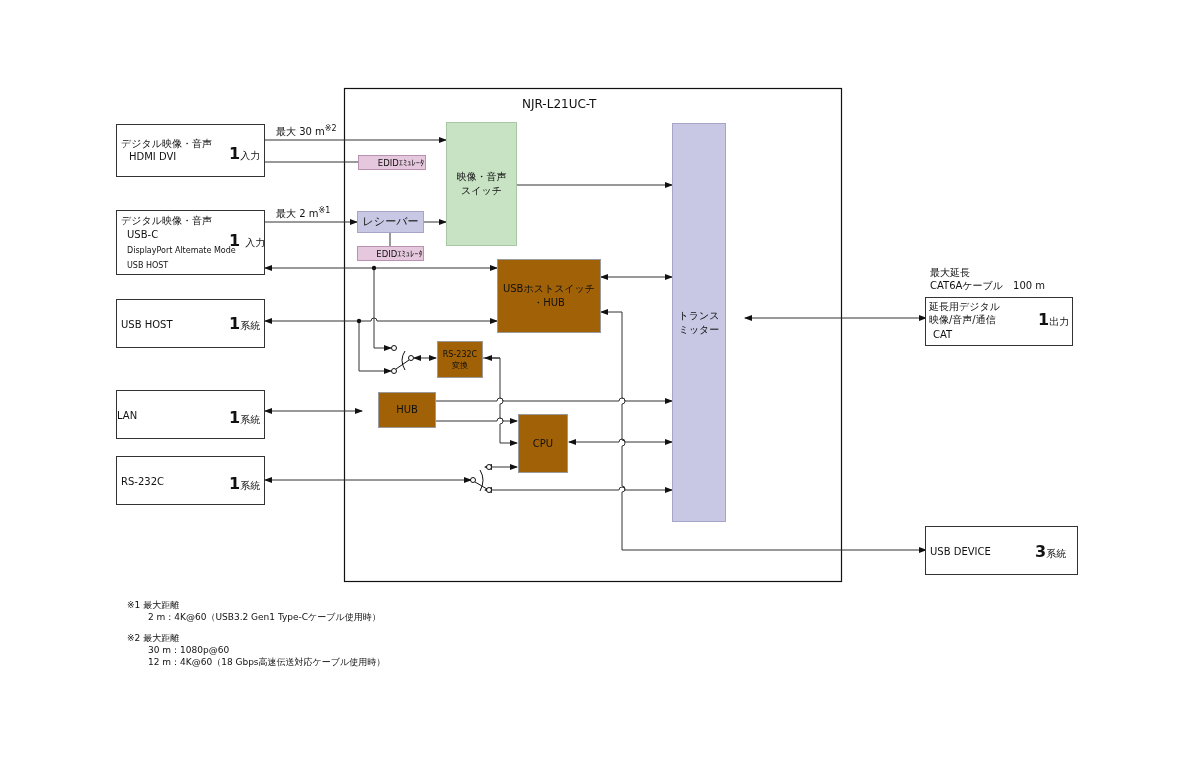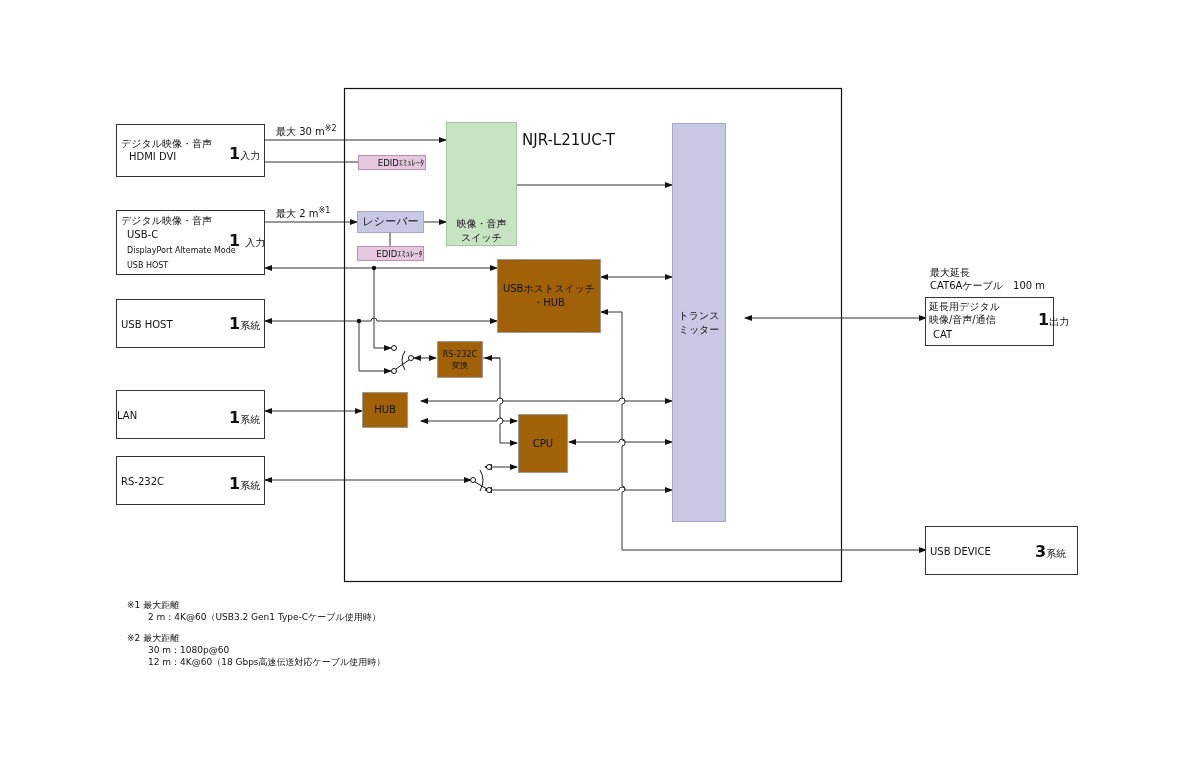--- a/index.html
+++ b/index.html
@@ -107,7 +107,7 @@
   </g>
 </svg>
 
-<div class="t" style="left:522px;top:95px;font-size:15px;line-height:18px;margin-top:36px;">NJR-L21UC-T</div>
+<div class="t" style="left:522px;top:95px;font-size:12px;line-height:18px;">NJR-L21UC-T</div>
 
 <div class="box ext" style="left:116px;top:124px;width:149px;height:53px;">
   <div class="t" style="left:4px;top:12px;">デジタル映像・音声</div>

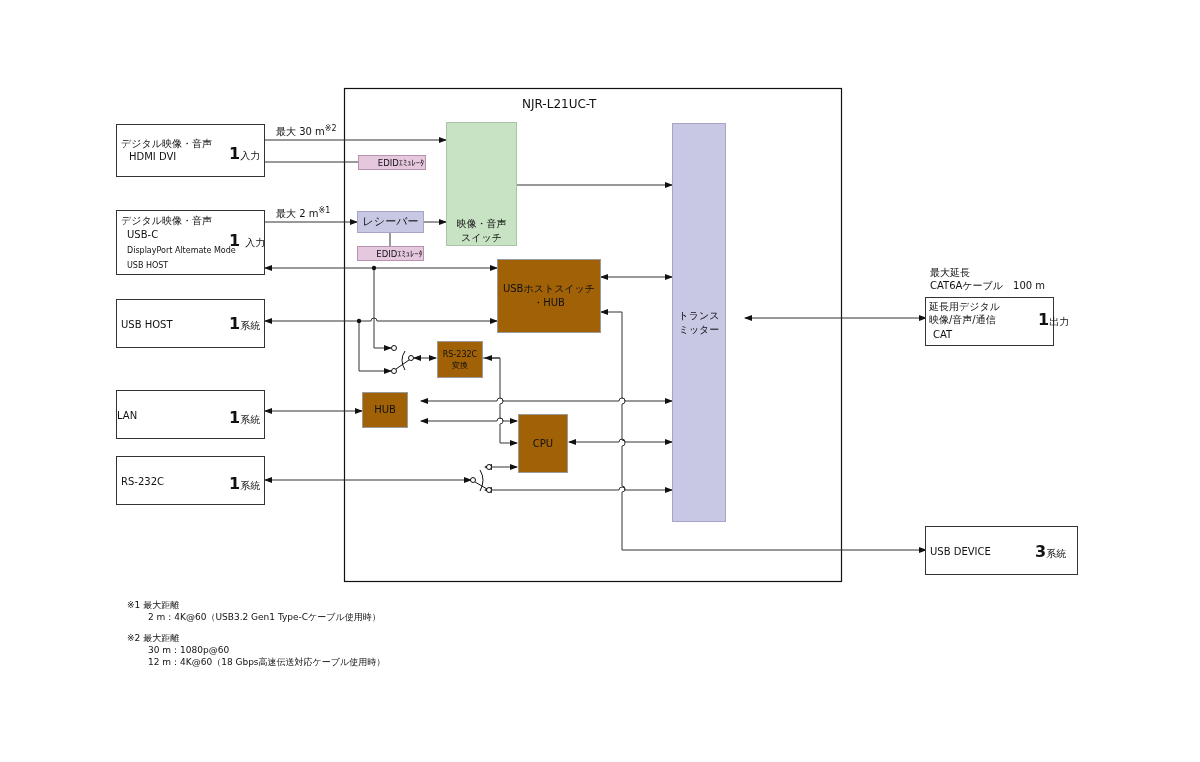--- a/index.html
+++ b/index.html
@@ -11,7 +11,7 @@
   .node { border:1px solid #9a9a9a; display:flex; align-items:center; justify-content:center;
           text-align:center; font-size:10px; line-height:14px; }
   .gray { background:#a16207; }
-  .green { background:#c8e3c4; border-color:#a9c6a5;justify-content:flex-end; }
+  .green { background:#c8e3c4; border-color:#a9c6a5; }
   .lav { background:#c9c8e4; border-color:#a6a5c9; }
   .pink { background:#e6c8de; border-color:#b892ae; font-size:8.5px;padding-left:18px; }
   .t { position:absolute; white-space:nowrap; font-size:10px; line-height:13px; }

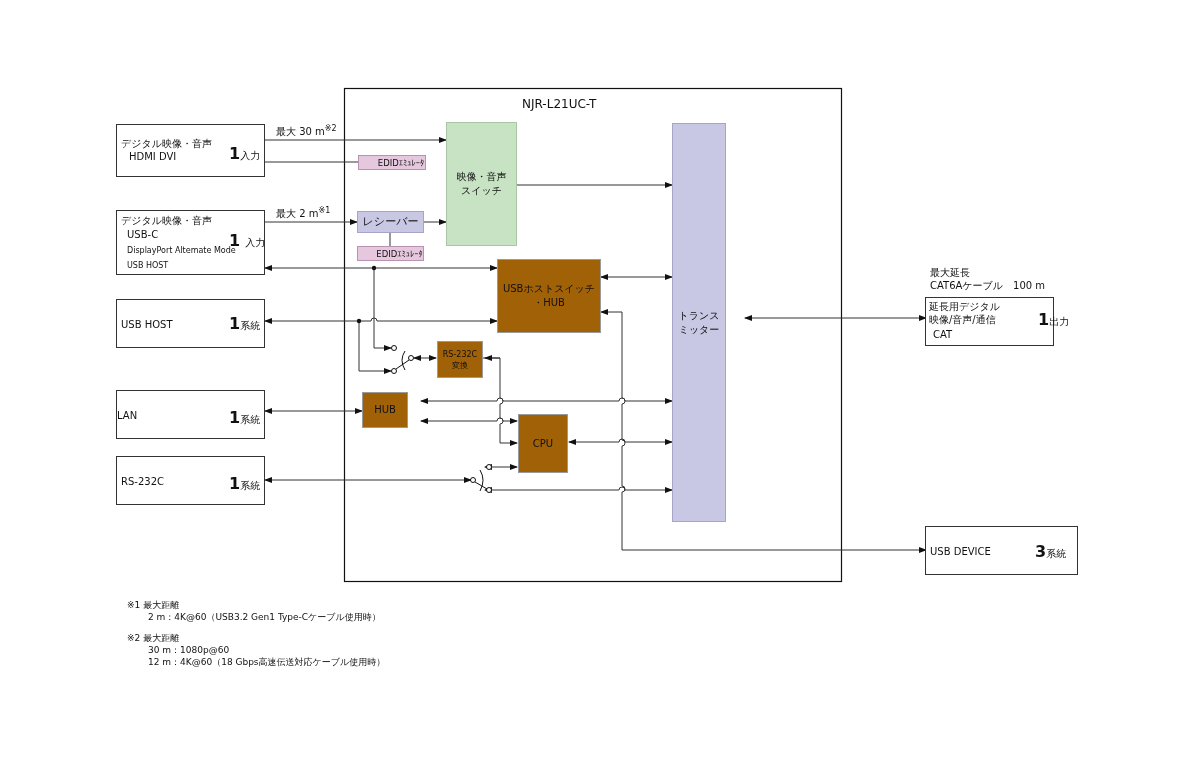--- a/index.html
+++ b/index.html
@@ -169,7 +169,7 @@
 
 <div class="t" style="left:930px;top:266px;">最大延長</div>
 <div class="t" style="left:930px;top:279px;">CAT6Aケーブル　100 m</div>
-<div class="box ext" style="left:925px;top:297px;width:129px;height:49px;">
+<div class="box ext" style="left:925px;top:297px;width:148px;height:49px;">
   <div class="t" style="left:3px;top:2px;">延長用デジタル</div>
   <div class="t" style="left:3px;top:15px;">映像/音声/通信</div>
   <div class="t" style="left:7px;top:30px;">CAT</div>

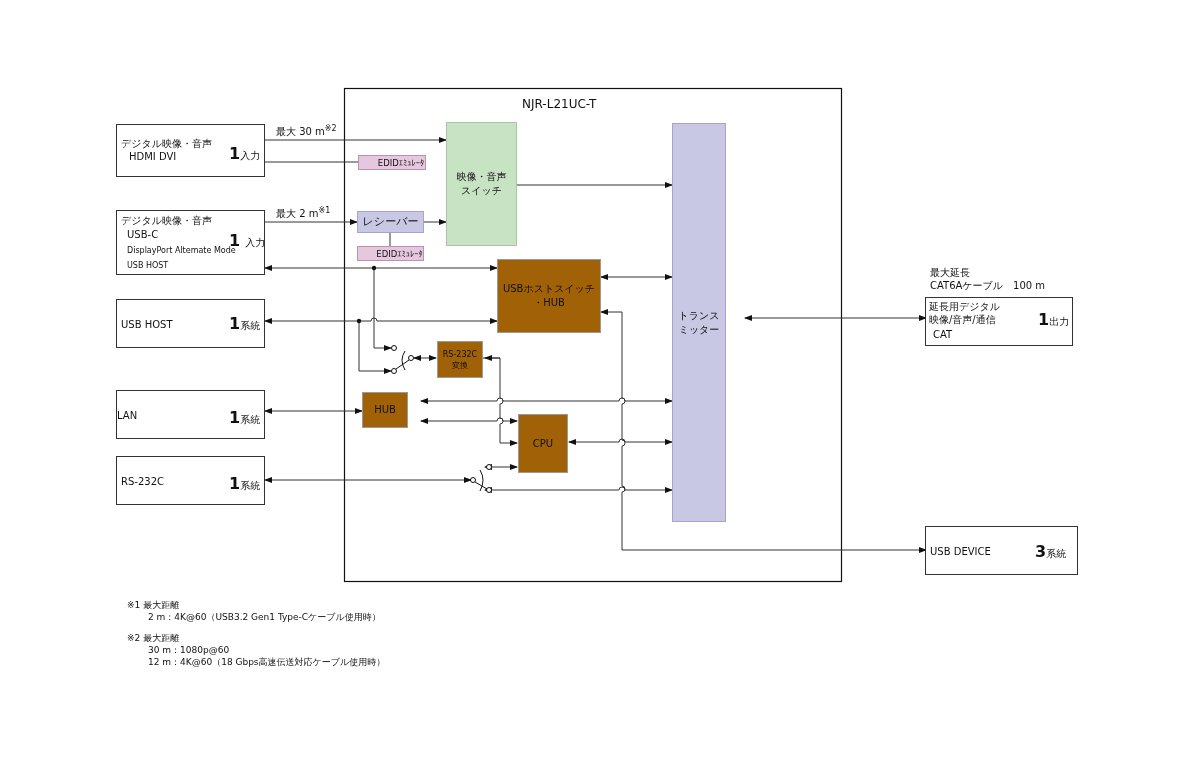--- a/index.html
+++ b/index.html
@@ -159,7 +159,7 @@
   <div>変換</div>
 </div>
 
-<div class="box node gray" style="left:362px;top:392px;width:46px;height:36px;">HUB</div>
+<div class="box node gray" style="left:378px;top:392px;width:58px;height:36px;">HUB</div>
 <div class="box node gray" style="left:518px;top:414px;width:50px;height:59px;">CPU</div>
 
 <div class="box node lav" style="left:672px;top:123px;width:54px;height:399px;flex-direction:column;">

